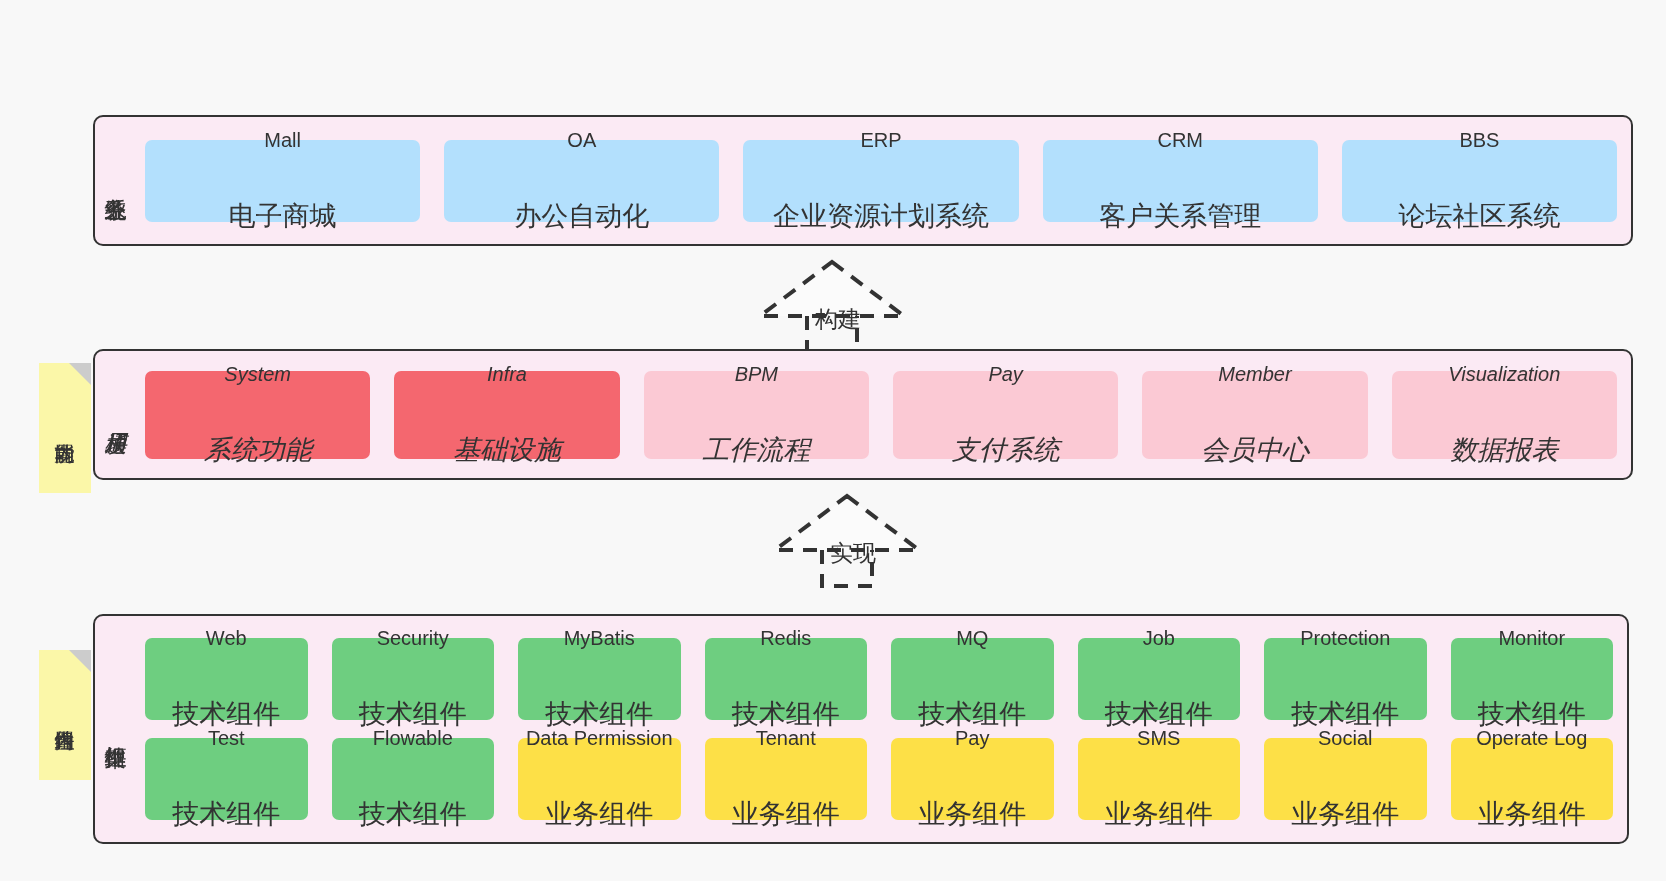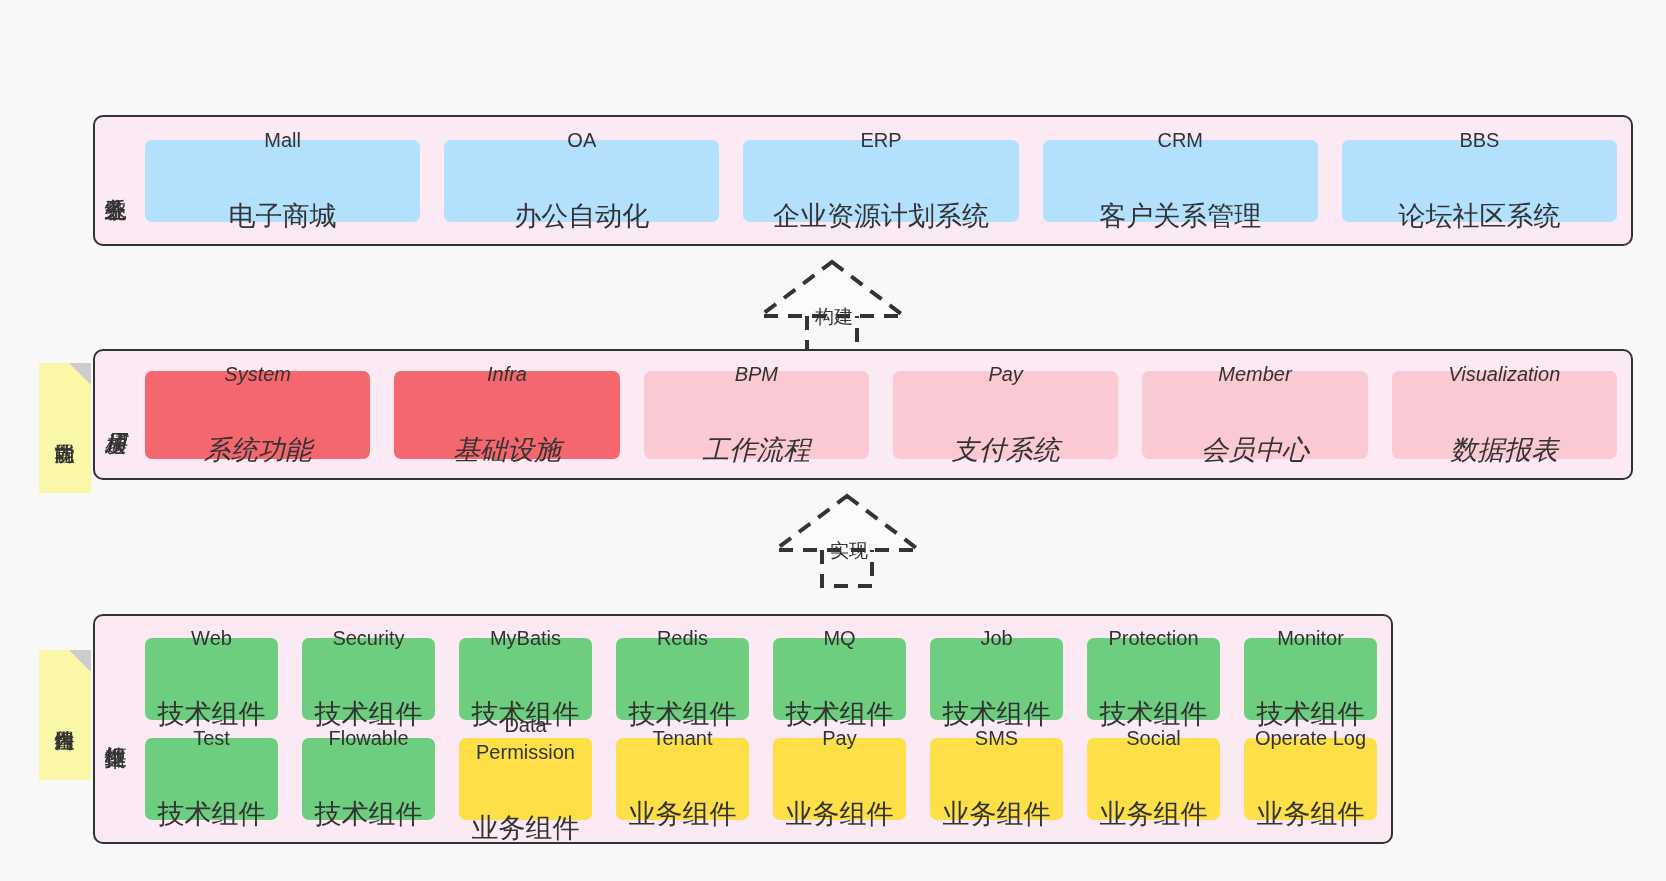--- a/index.html
+++ b/index.html
@@ -112,7 +112,7 @@
   .genarrow{position:absolute;}
   .genarrow .lbl{
     position:absolute;
-    font-size:19px;
+    font-size:23px;
     color:#333;
     white-space:nowrap;
     user-select:none;

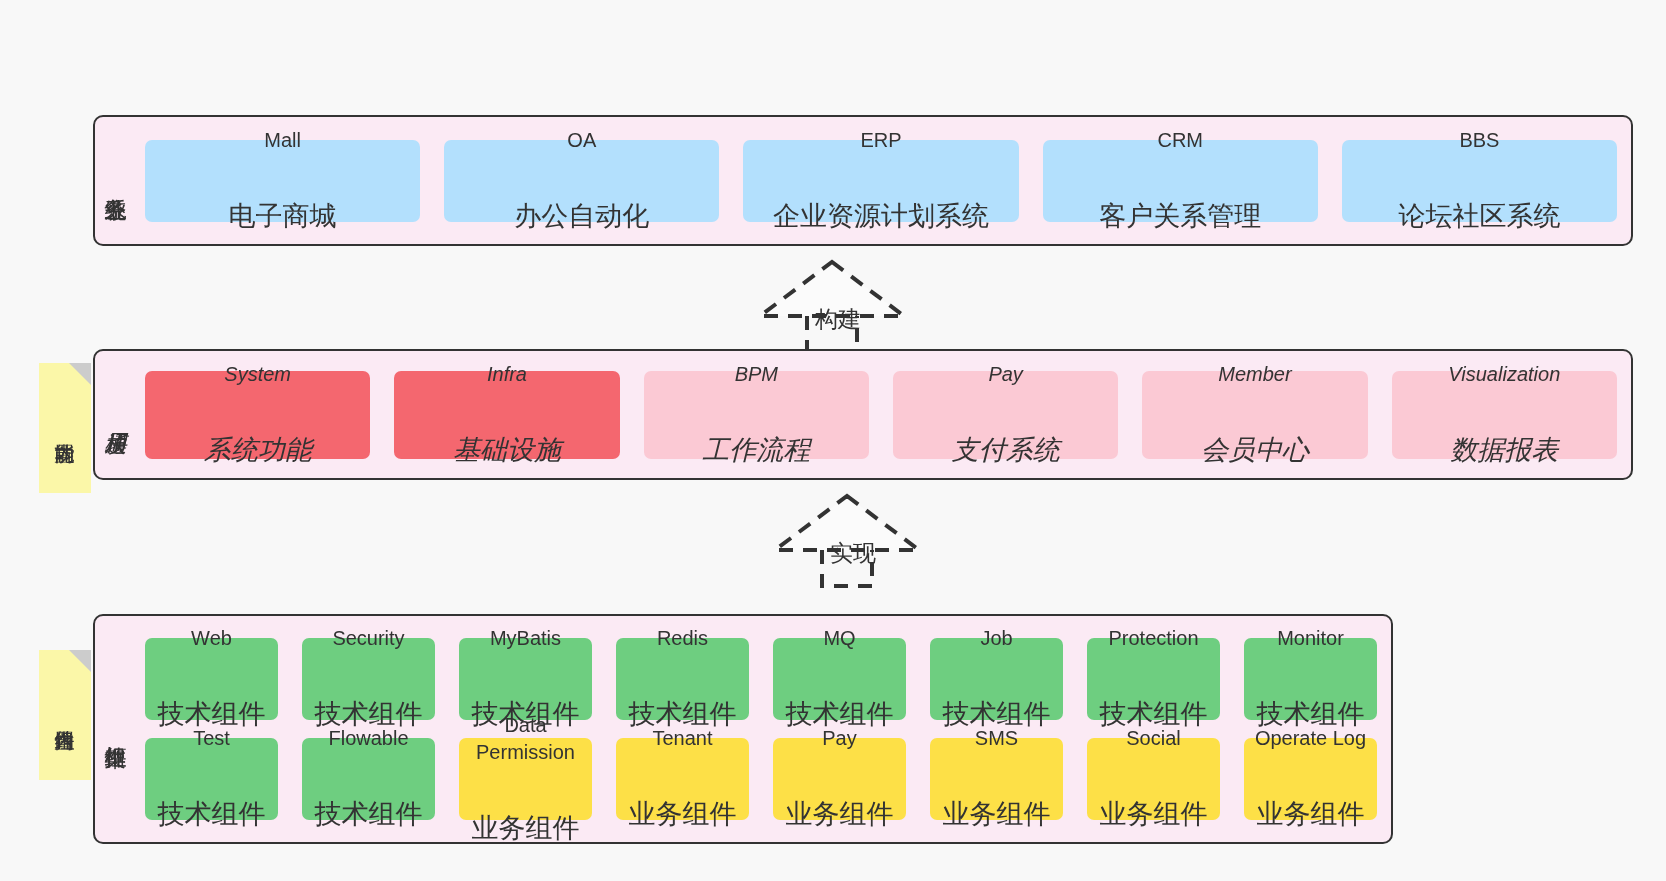--- a/index.html
+++ b/index.html
@@ -223,7 +223,7 @@
     <span>内置组件</span>
   </div>
 
-  <div class="layer fw" style="left:93px;top:614px;width:1300px;height:230px;">
+  <div class="layer fw" style="left:93px;top:614px;width:1536px;height:230px;">
     <div class="layer-title">框架组件</div>
     <div class="layer-body">
 

